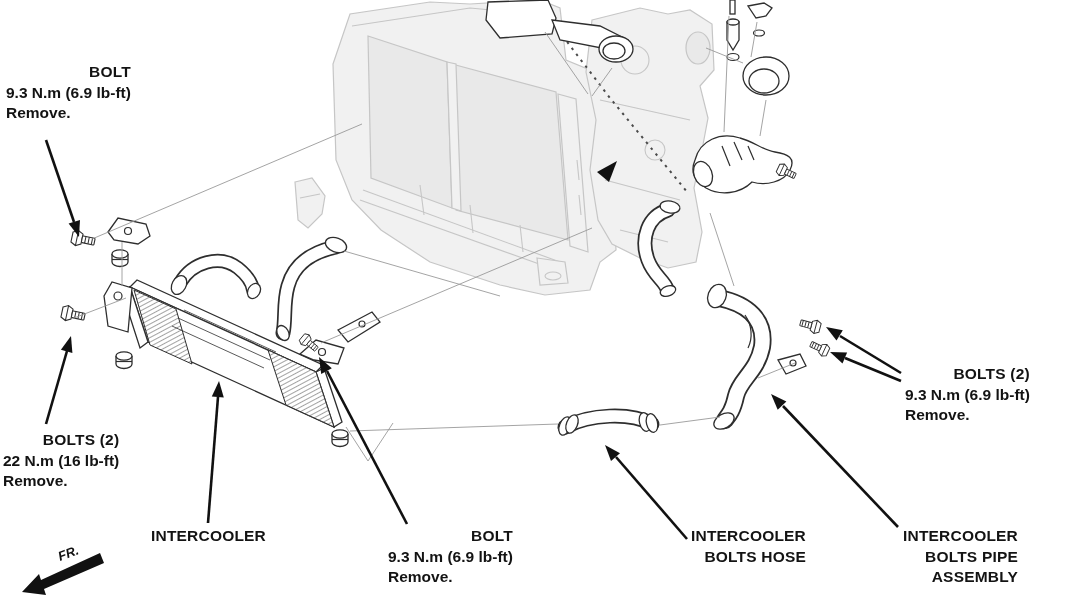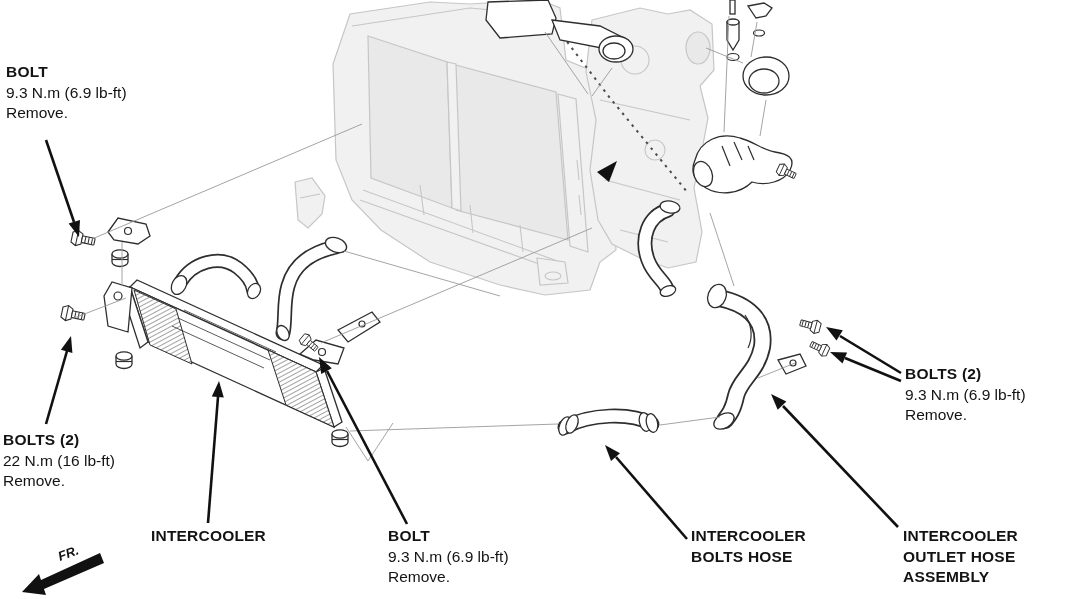--- a/index.html
+++ b/index.html
@@ -24,7 +24,7 @@
   .callout{position:absolute;font-size:15.5px;line-height:20.5px;color:var(--c-text,#131313);
            white-space:nowrap;}
   .callout span{display:block;}
-  .callout .nm{font-weight:bold;letter-spacing:.2px;}
+  .callout .nm{font-weight:bold;letter-spacing:.2px;text-align:right;}
   .frtext{font-weight:bold;font-style:italic;font-size:13px;fill:var(--c-arrow,#111);}
 </style>
 </head>

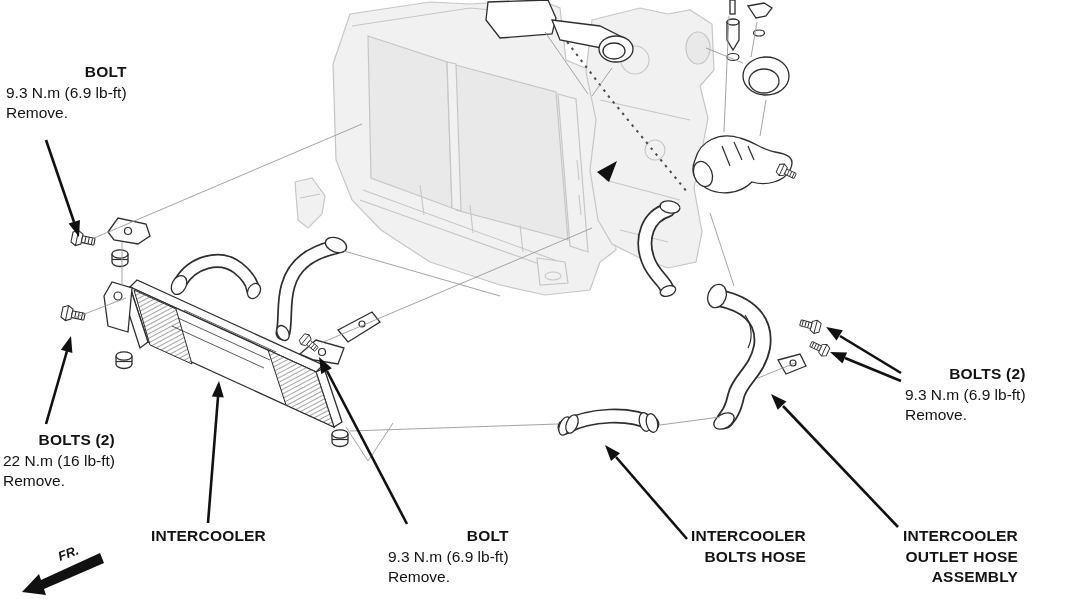--- a/index.html
+++ b/index.html
@@ -23,7 +23,7 @@
   
   .callout{position:absolute;font-size:15.5px;line-height:20.5px;color:var(--c-text,#131313);
            white-space:nowrap;}
-  .callout span{display:block;}
+  .callout span{display:block;font-weight:bold;}
   .callout .nm{font-weight:bold;letter-spacing:.2px;text-align:right;}
   .frtext{font-weight:bold;font-style:italic;font-size:13px;fill:var(--c-arrow,#111);}
 </style>

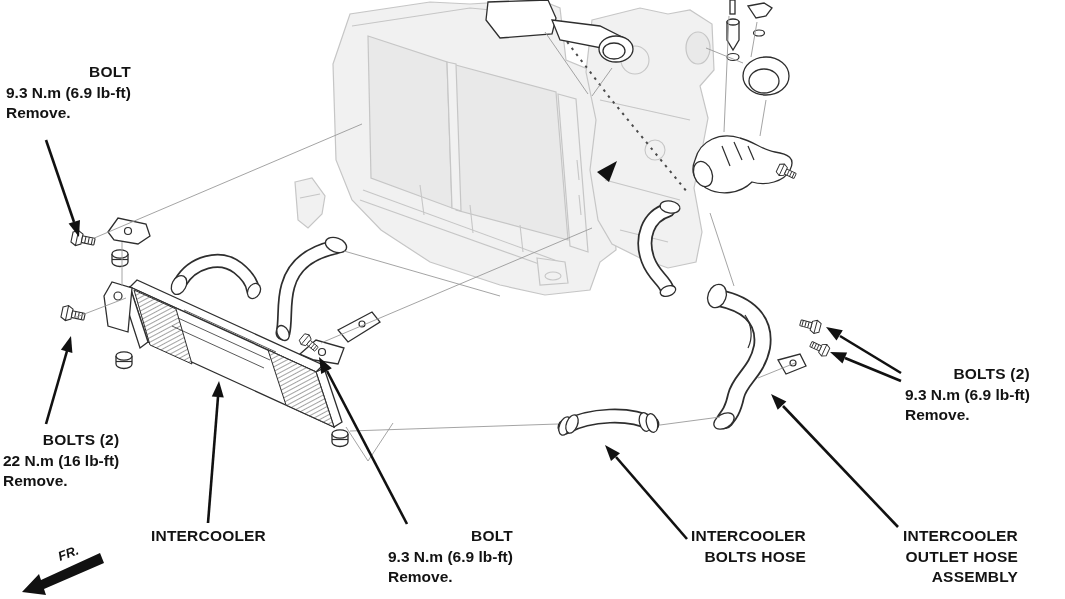--- a/index.html
+++ b/index.html
@@ -253,7 +253,7 @@
 
   <div class="callout" style="left:903px;top:526px">
     <span class="nm">INTERCOOLER</span>
-    <span class="nm">OUTLET HOSE</span>
+    <span class="nm">BOLTS PIPE</span>
     <span class="nm">ASSEMBLY</span>
   </div>
 

